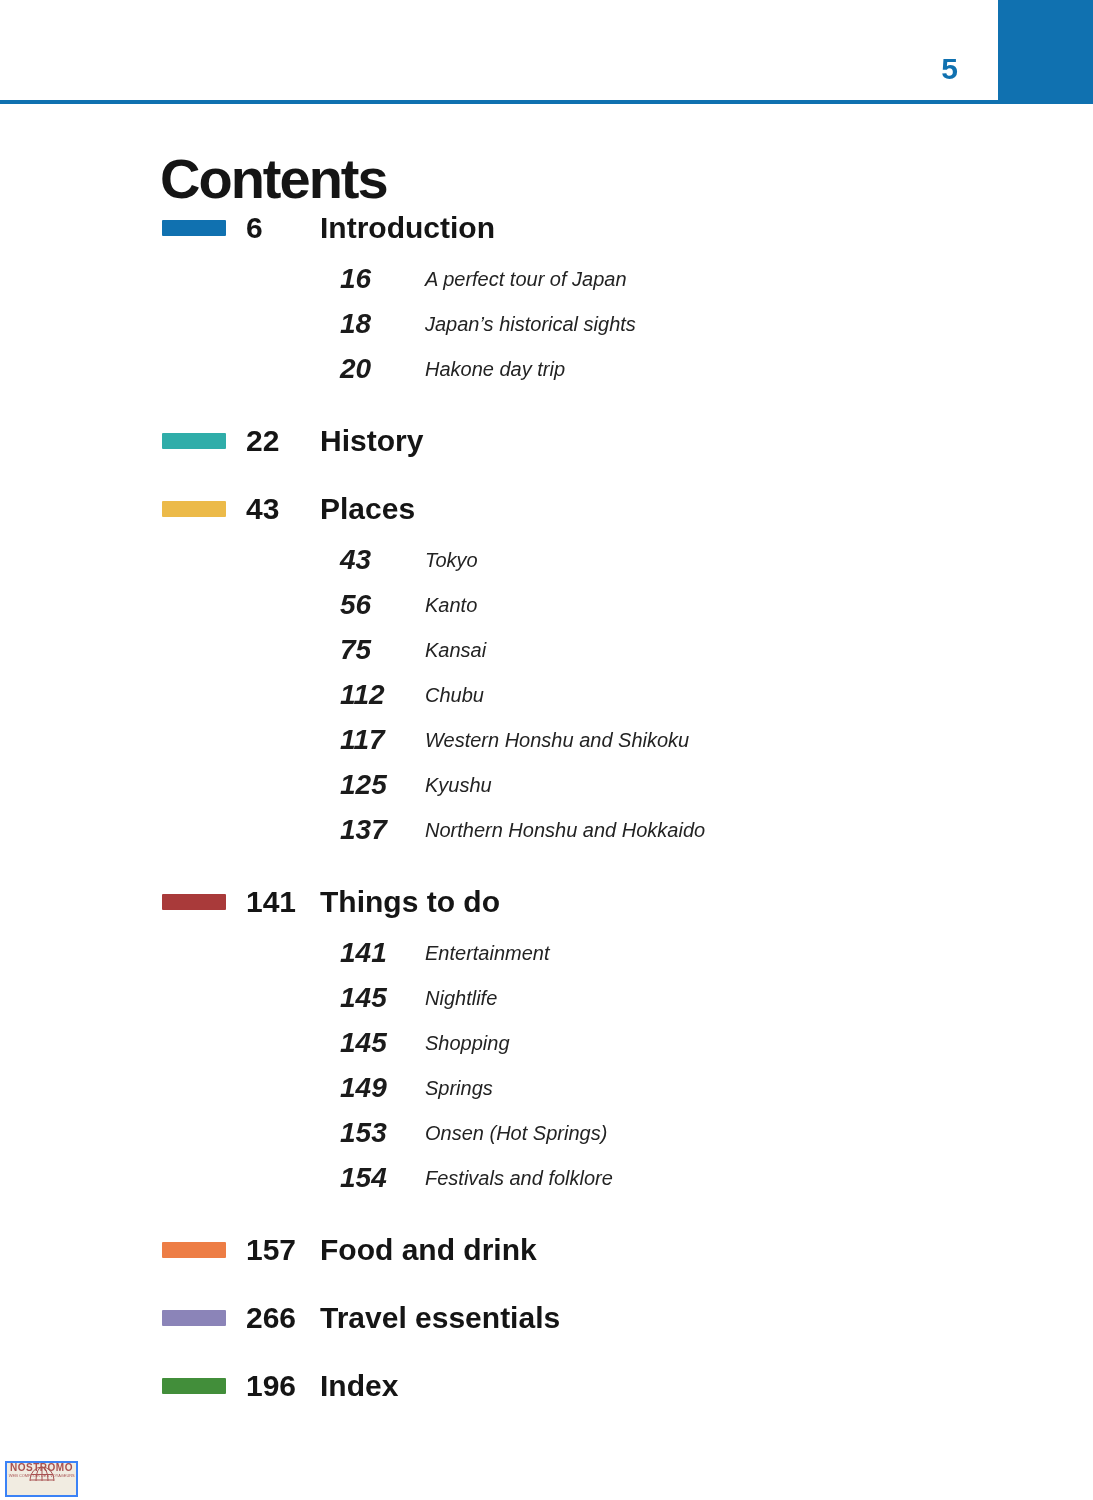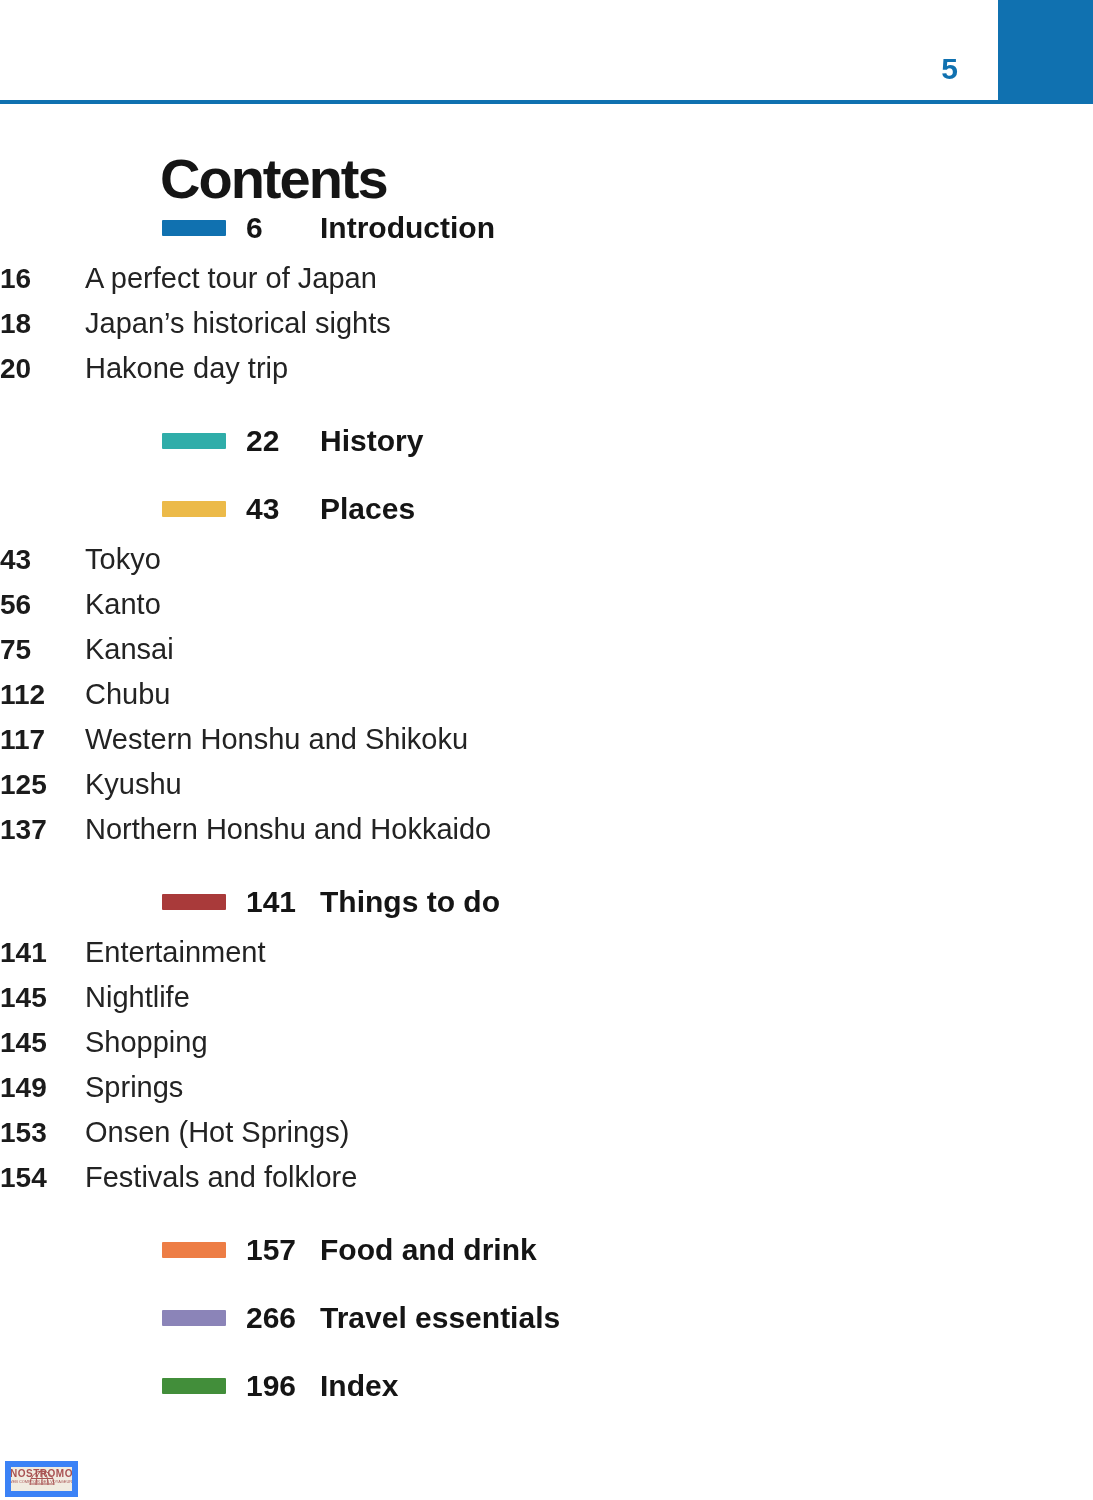--- a/index.html
+++ b/index.html
@@ -66,7 +66,7 @@
   .sub-list { margin-top: 10px; }
   .sub-row {
     display: flex; align-items: center;
-    height: 45px; 
+    height: 45px; padding-left: 340px; font-style: italic;
   }
   .sub-num {
     width: 85px; font-size: 28px; font-weight: 700; color: #1b1b1b;

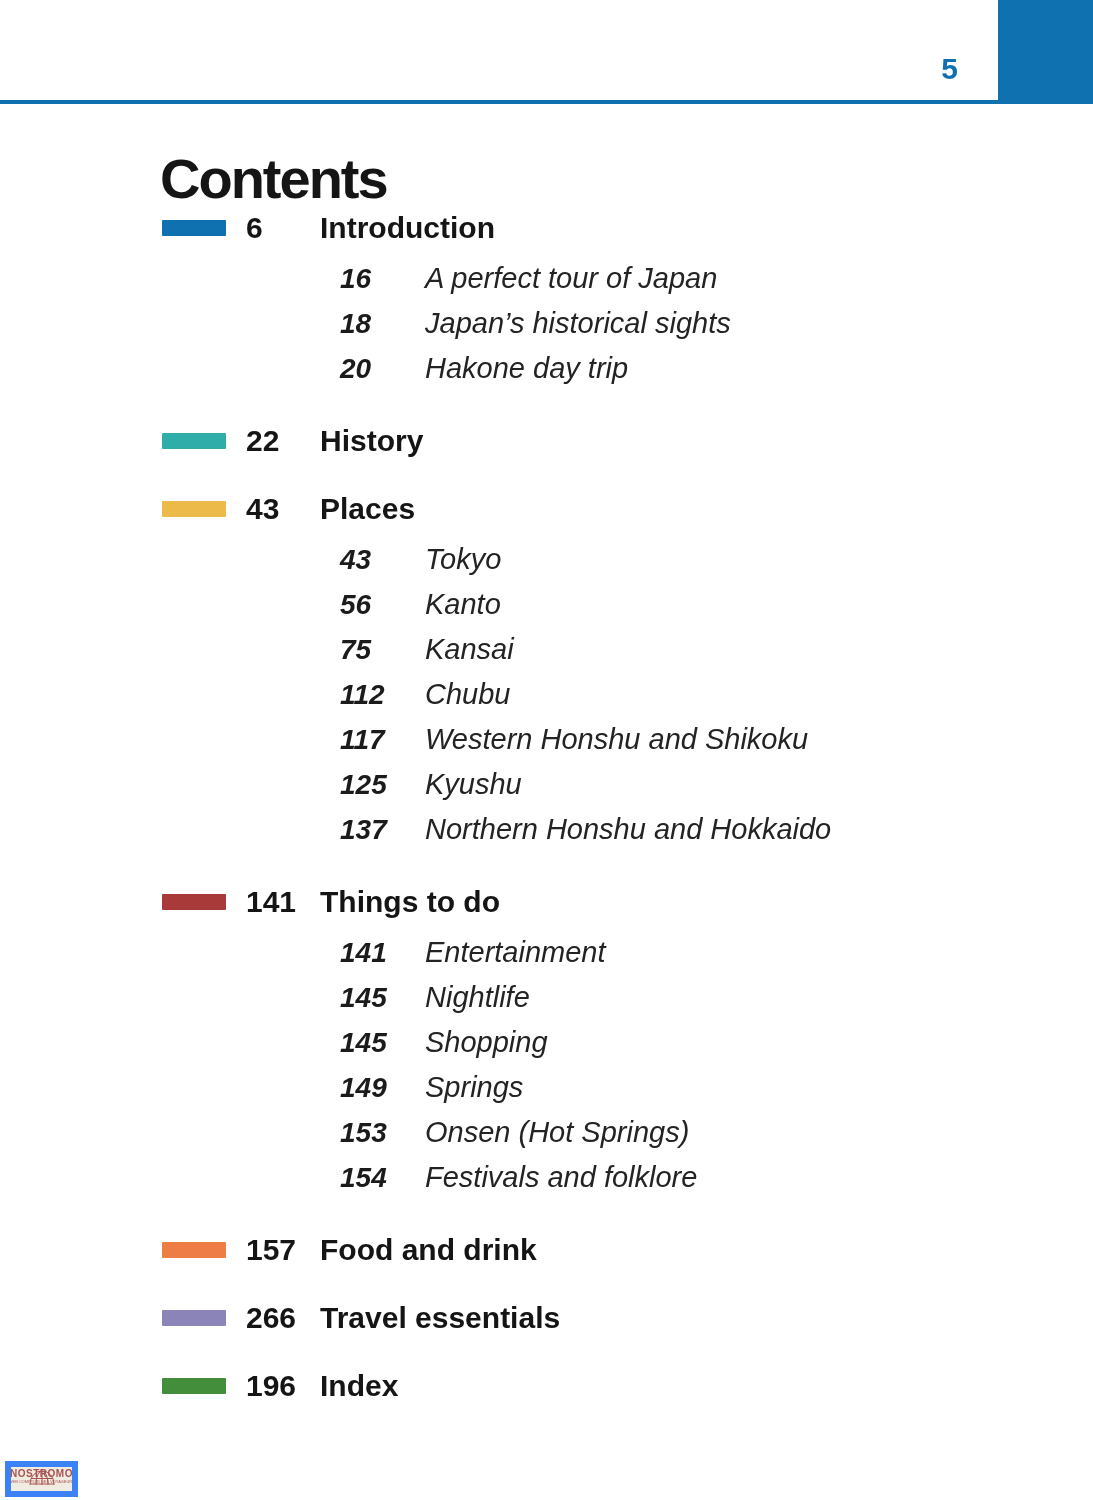--- a/index.html
+++ b/index.html
@@ -73,7 +73,7 @@
     flex: 0 0 auto;
   }
   .sub-label {
-    font-size: 29px; font-weight: 400; color: #232323;
+    font-size: 20px; font-weight: 400; color: #232323;
     line-height: 1;
   }
 

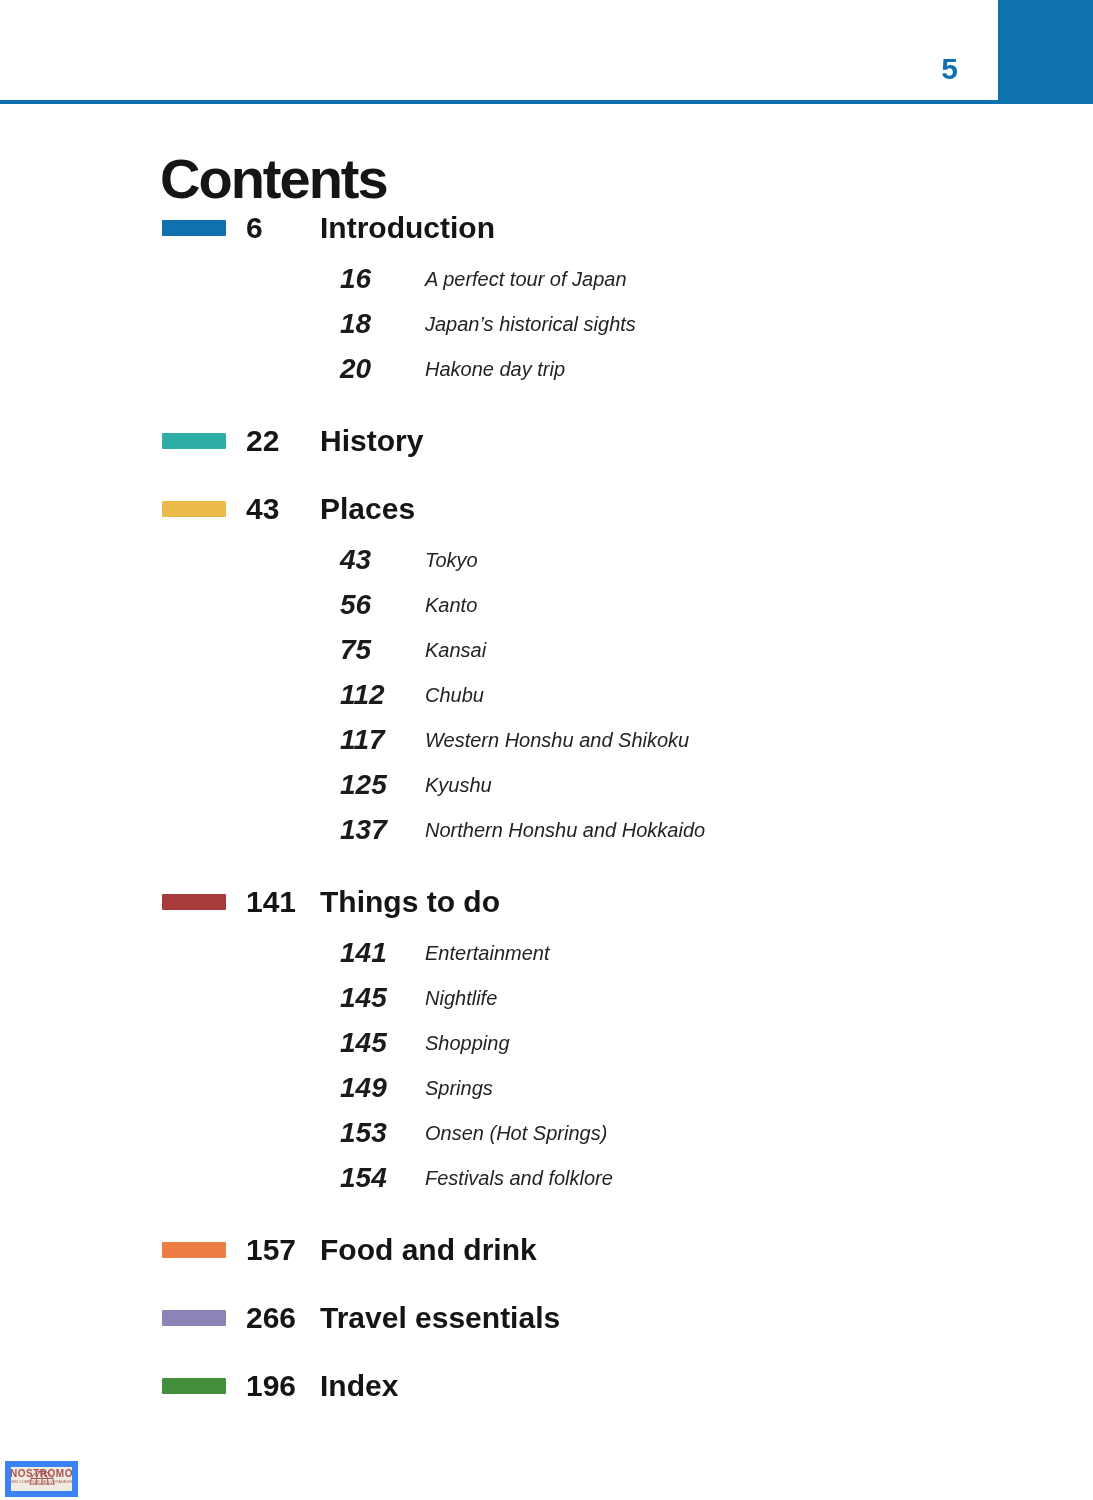--- a/index.html
+++ b/index.html
@@ -82,10 +82,10 @@
     position: absolute; left: 5px; top: 1461px;
     width: 73px; height: 36px;
     background: #f1ece1;
-    border: 6px solid #3b82f6;
+    border: 2px solid #3b82f6;
     box-sizing: border-box;
     display: flex; flex-direction: column;
-    align-items: center; justify-content: center;
+    align-items: center; justify-content: flex-start;
     overflow: hidden;
   }
   .wm-globe { position: absolute; top: 2px; left: 50%; transform: translateX(-50%); }

